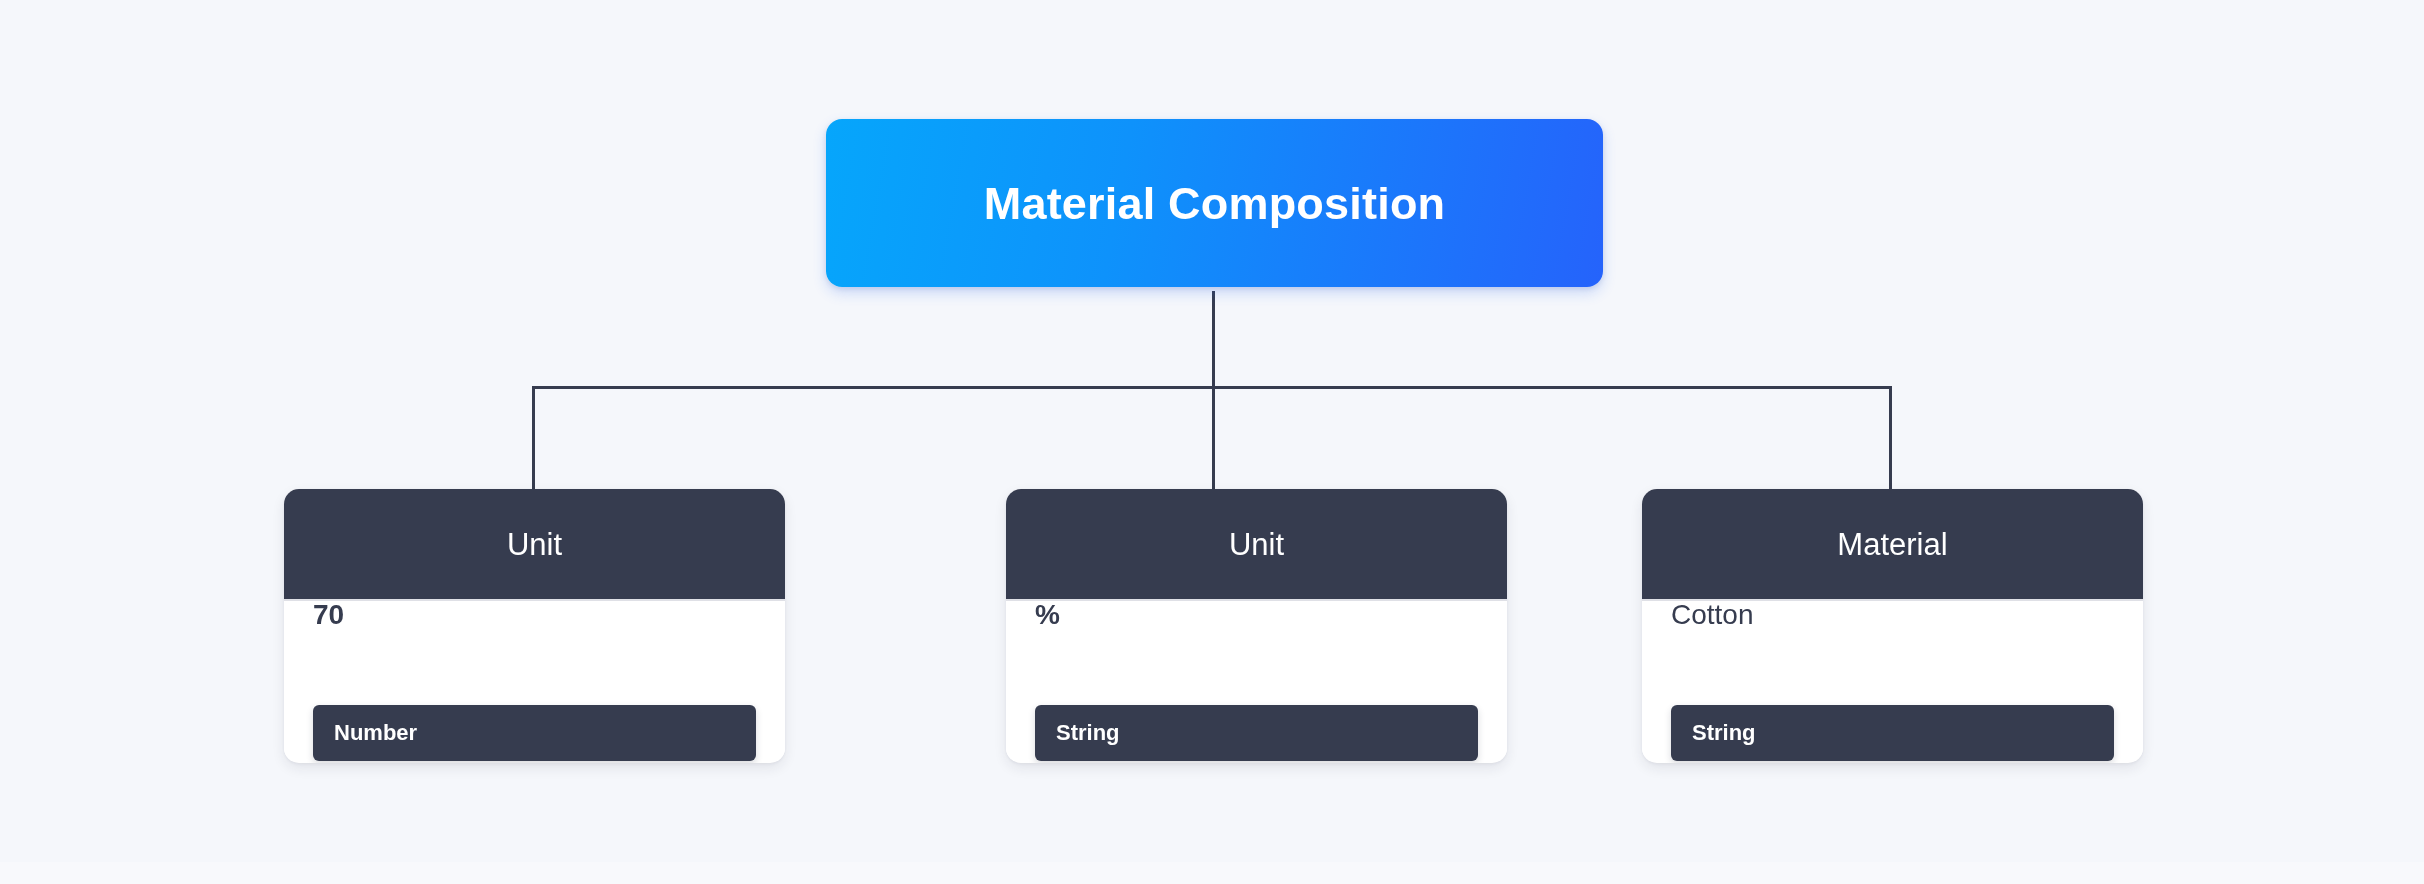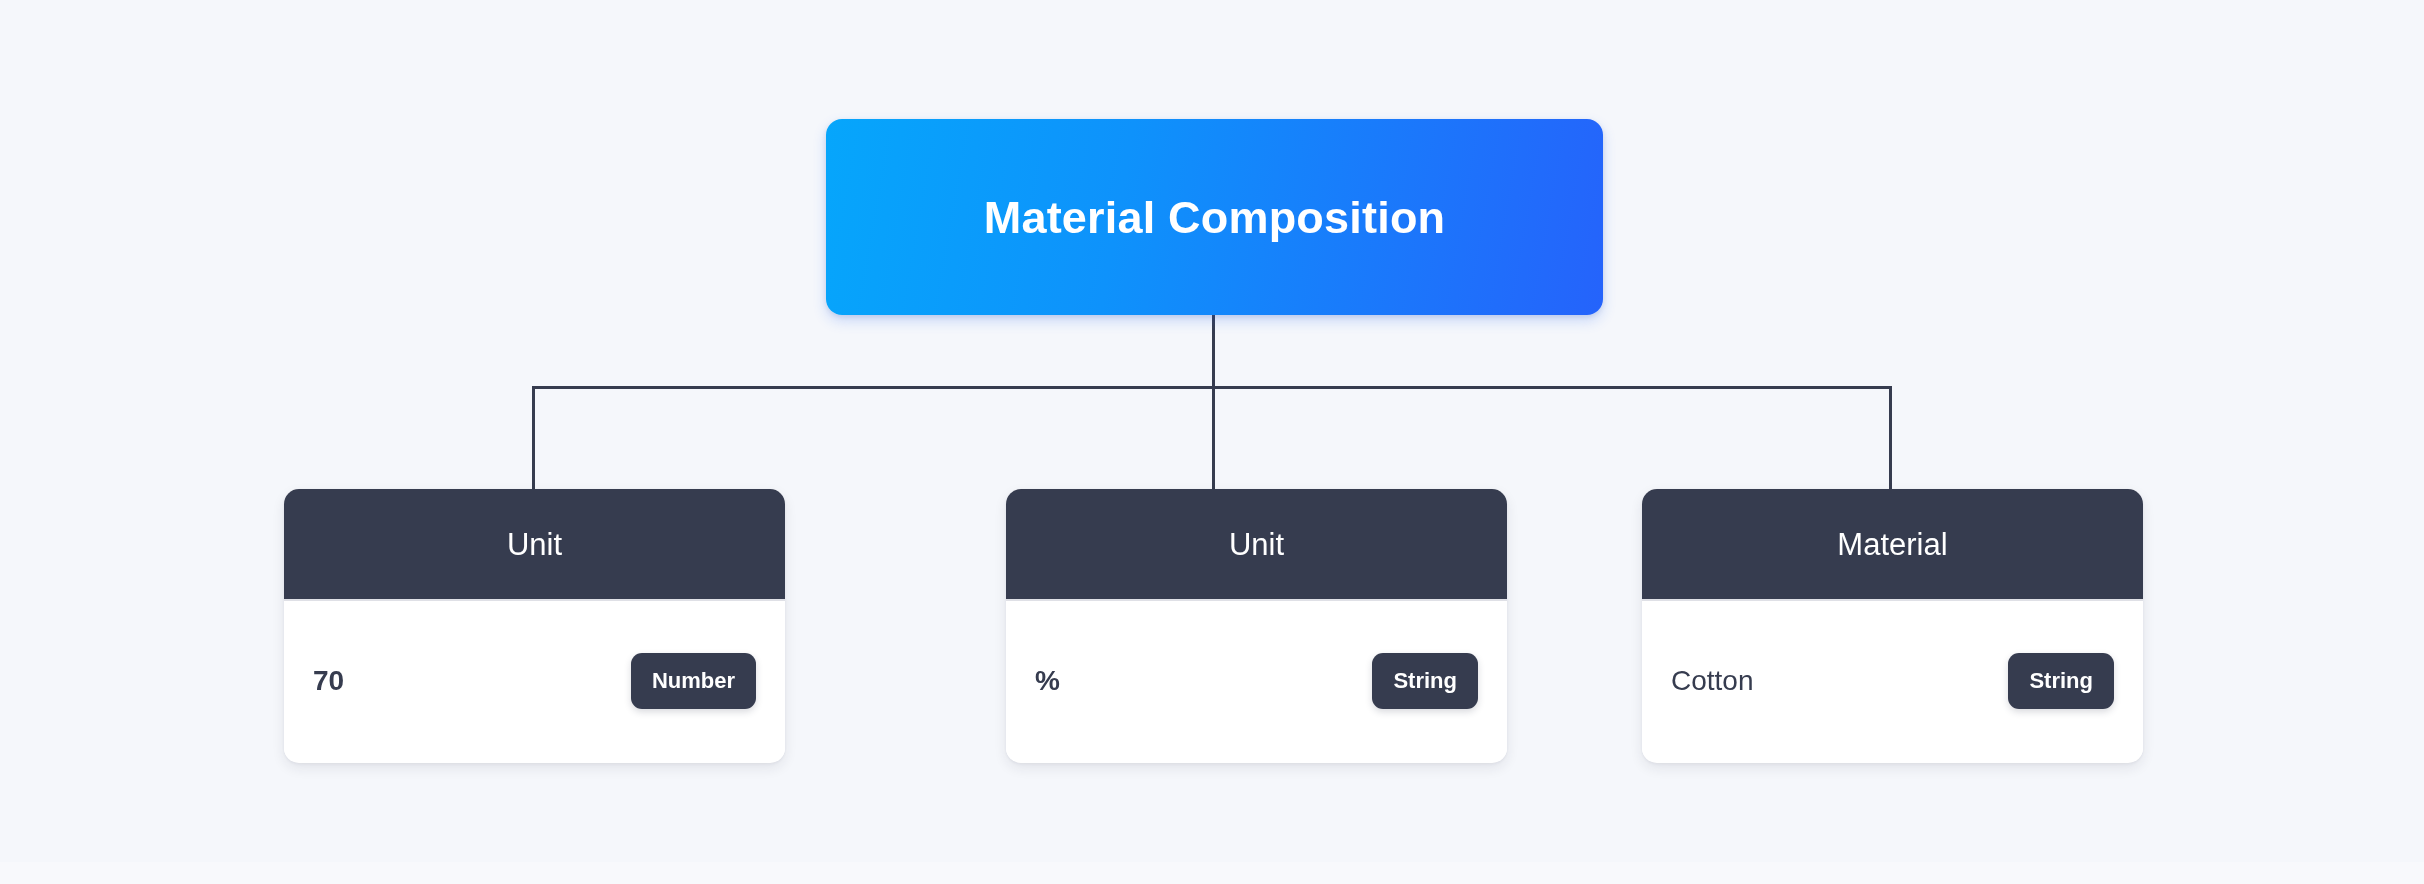--- a/index.html
+++ b/index.html
@@ -48,7 +48,7 @@
     left: 826px;
     top: 119px;
     width: 777px;
-    height: 196px;
+    height: 168px;
     border-radius: 16px;
     background: linear-gradient(100deg, #06a6fb 0%, #0e92fb 38%, #2563fb 100%);
     box-shadow: 0 6px 14px rgba(37, 99, 251, 0.20), 0 2px 5px rgba(20, 30, 70, 0.10);

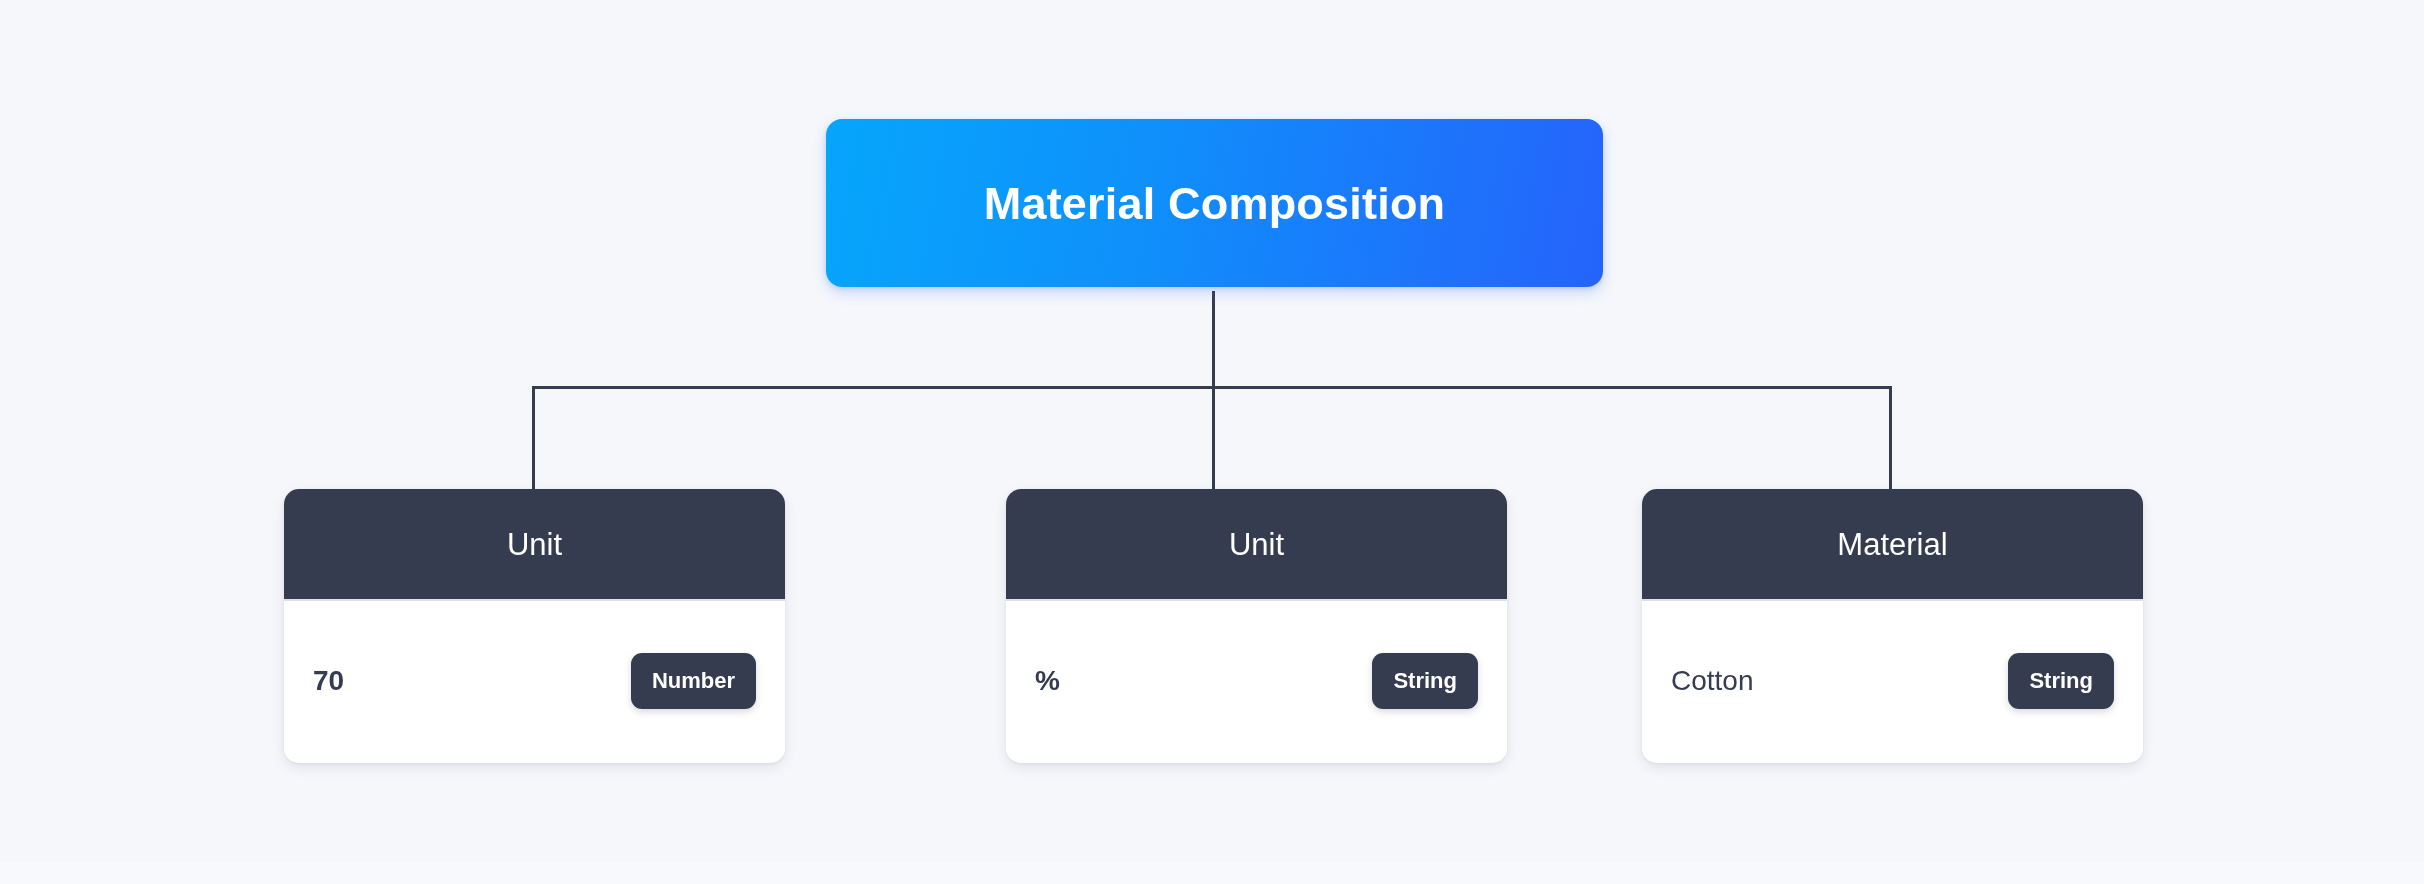--- a/index.html
+++ b/index.html
@@ -102,11 +102,11 @@
   .card-body {
     height: 160px;
     display: flex;
-    align-items: center;
     justify-content: space-between;
     padding: 0 29px 0 29px;
     box-sizing: border-box;
     background: #ffffff;
+    flex-direction: column;
   }
   .card-value {
     color: #363c4f;

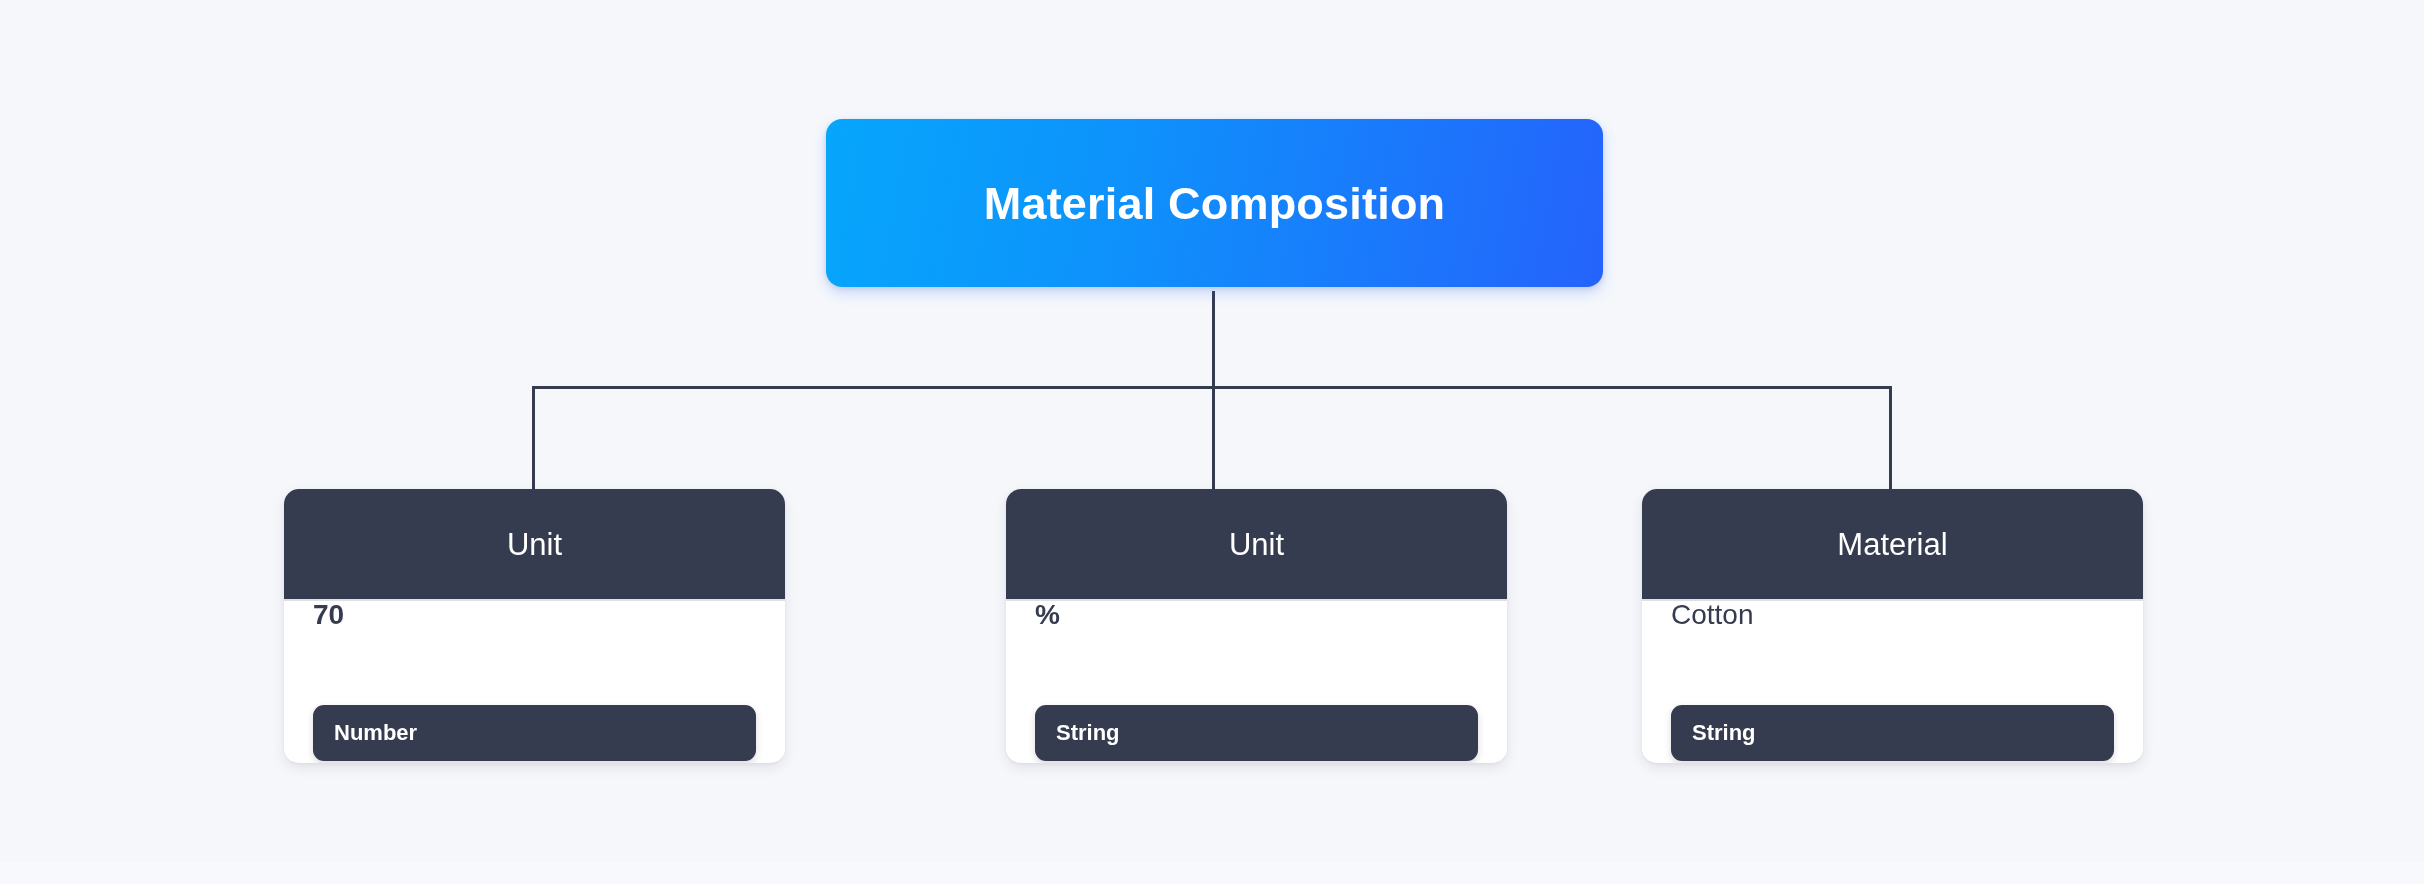--- a/index.html
+++ b/index.html
@@ -123,7 +123,7 @@
     font-size: 22px;
     font-weight: bold;
     line-height: 1;
-    border-radius: 11px;
+    border-radius: 6px;
     padding: 17px 21px;
     box-shadow: 0 3px 7px rgba(28, 35, 60, 0.17);
     white-space: nowrap;

